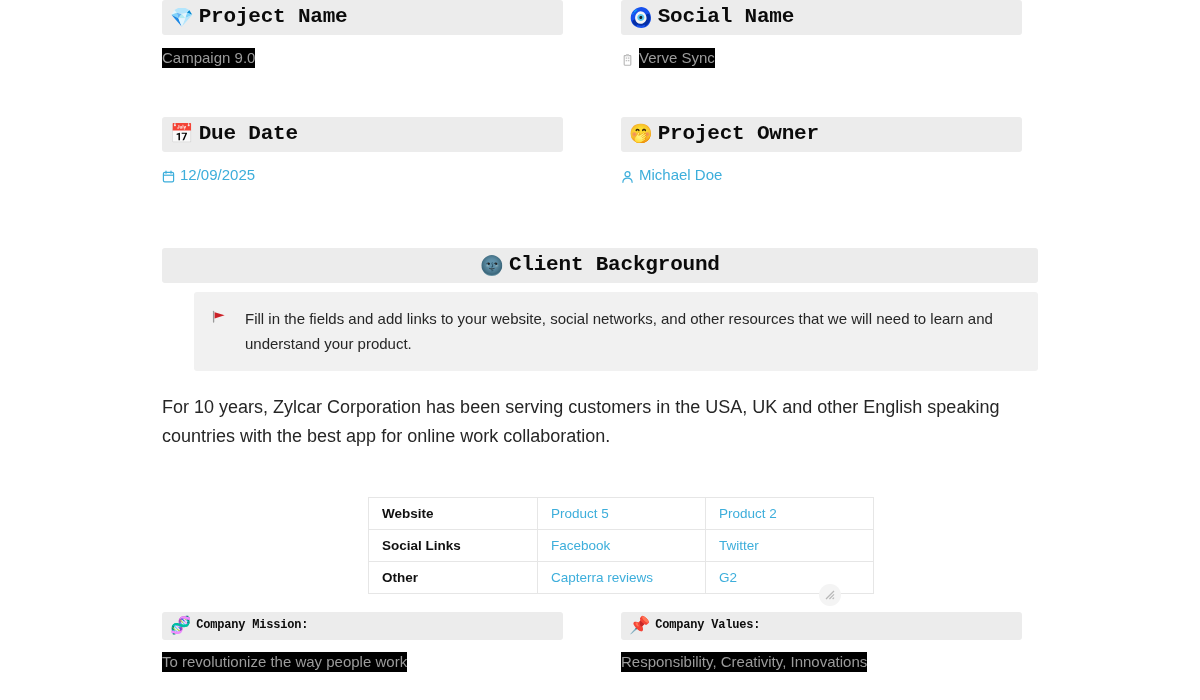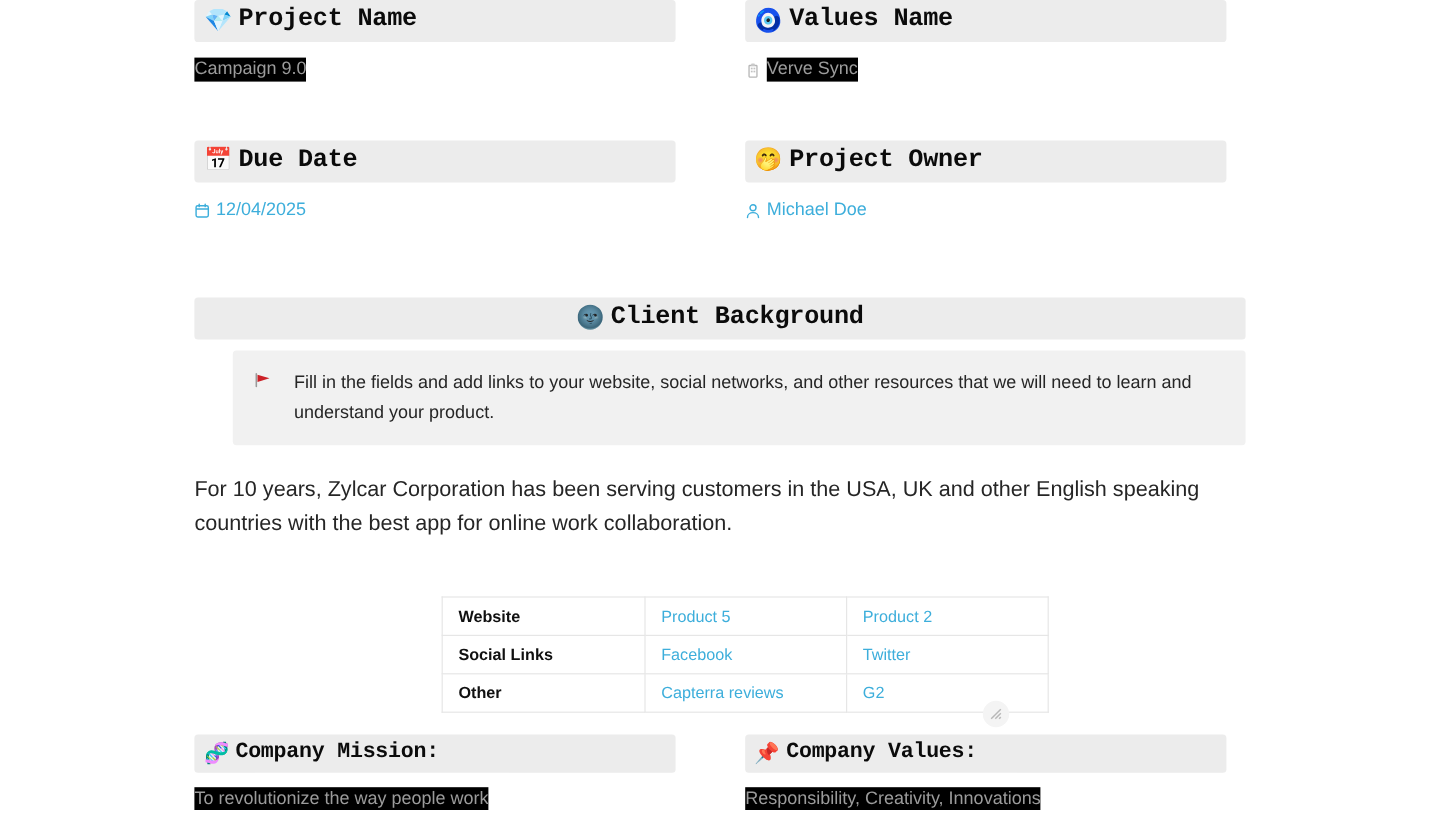--- a/index.html
+++ b/index.html
@@ -189,7 +189,7 @@
     <div class="col">
       <div class="head-band">
         <span class="emoji">🧿</span>
-        <span class="htext">Values Name</span>
+        <span class="htext">Social Name</span>
       </div>
       <div class="value-line">
         <span class="ico">

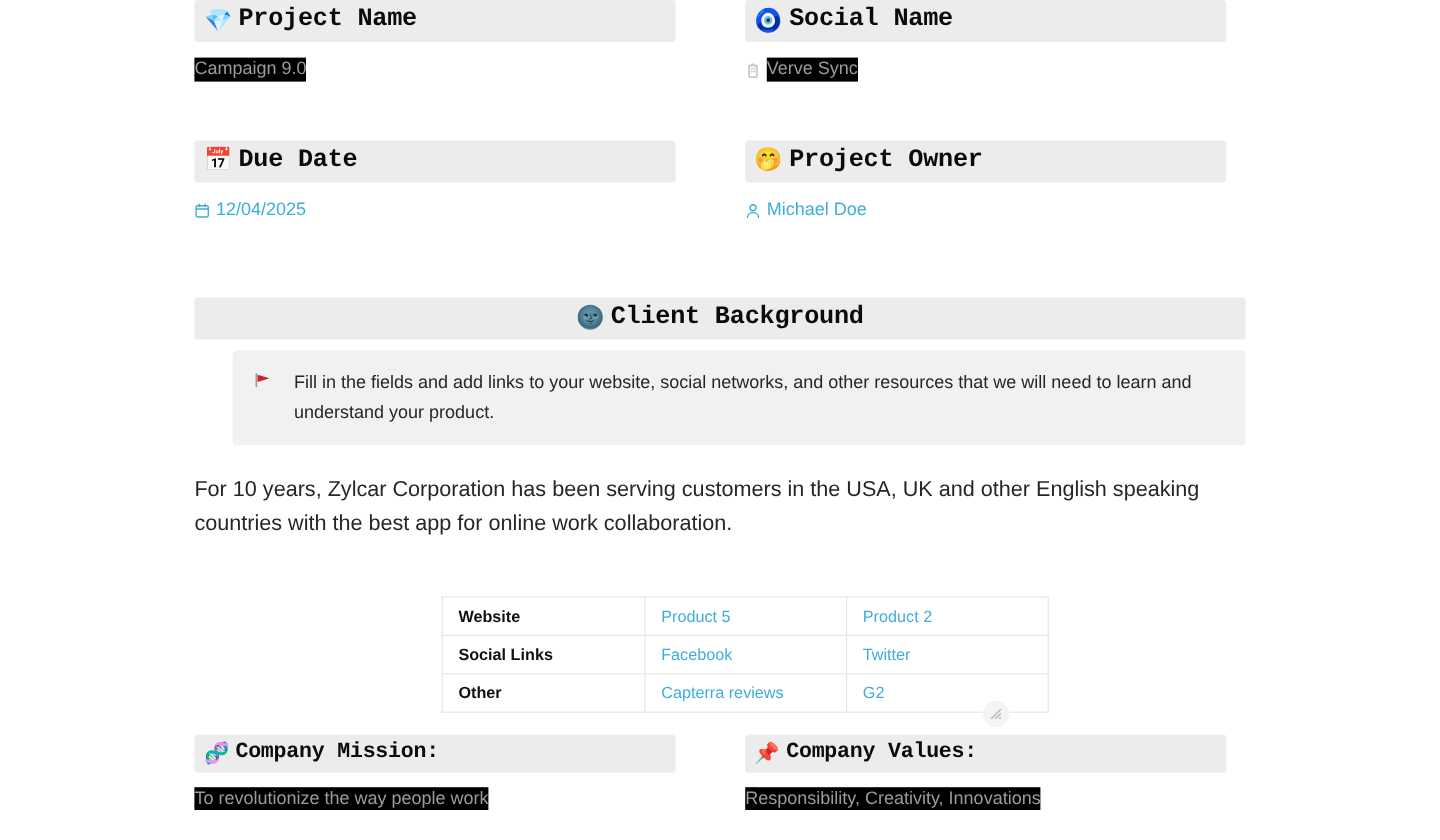--- a/index.html
+++ b/index.html
@@ -225,7 +225,7 @@
             <line x1="9" y1="1.1" x2="9" y2="3.2" stroke="#3daedb" stroke-width="1.2" stroke-linecap="round"></line>
           </svg>
         </span>
-        <span class="linkish">12/04/2025</span>
+        <span class="linkish">12/09/2025</span>
       </div>
     </div>
 

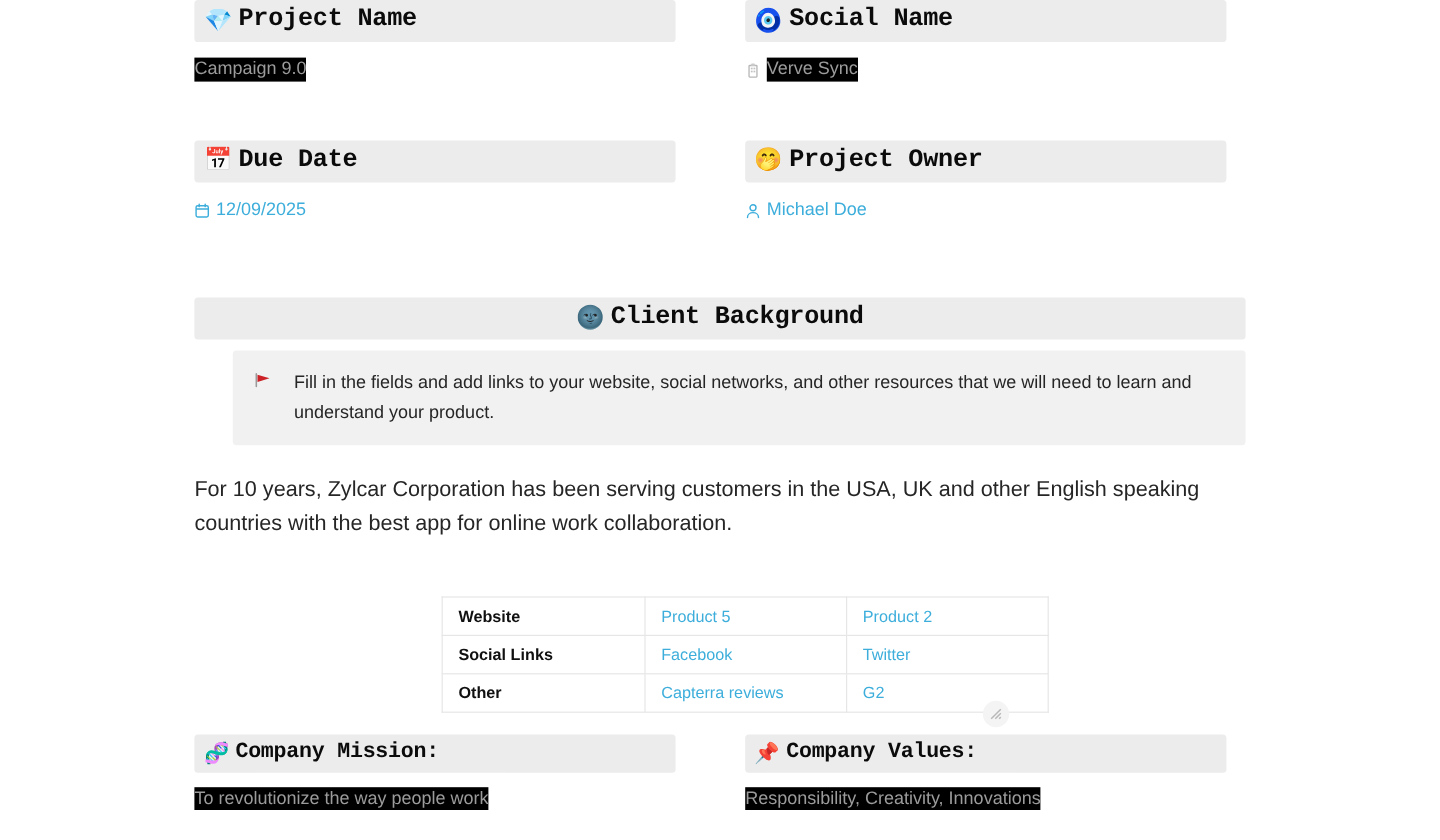--- a/index.html
+++ b/index.html
@@ -164,7 +164,7 @@
     display: flex;
     gap: 58px;
   }
-  .bottom-row .head-band .htext { font-size: 18px; }
+  .bottom-row .head-band .htext { font-size: 12px; }
   .bottom-row .head-band .emoji { font-size: 17px; }
   .bottom-row .head-band { padding: 5px 8px 6px 8px; }
   .bottom-row .value-line { margin-top: 12px; font-size: 15px; align-items: center; }

